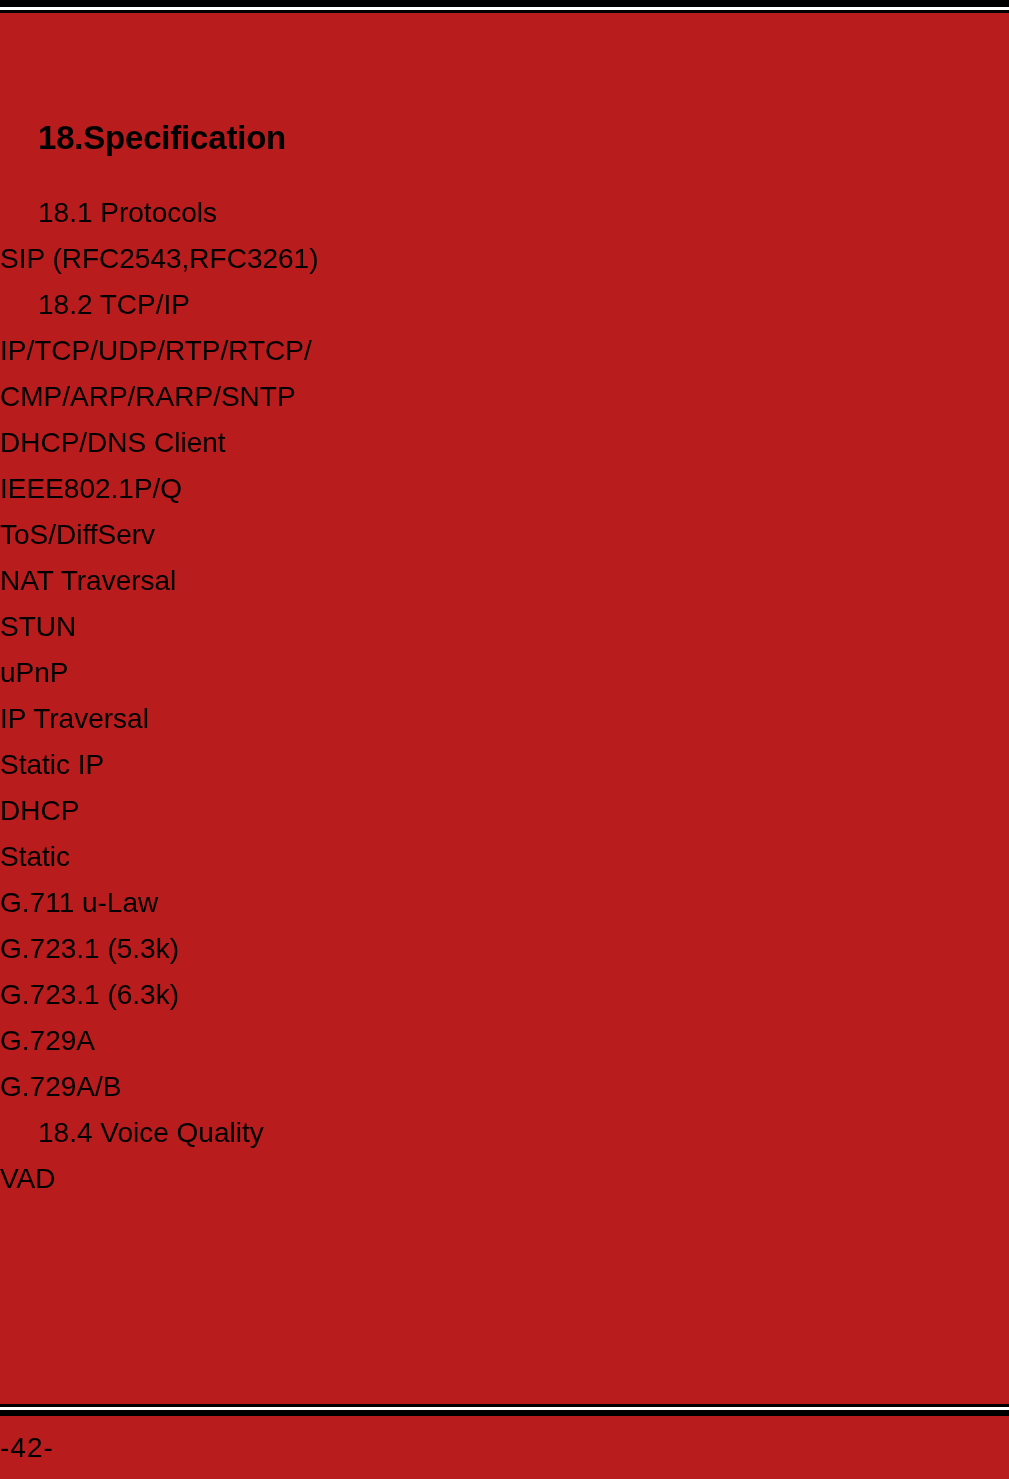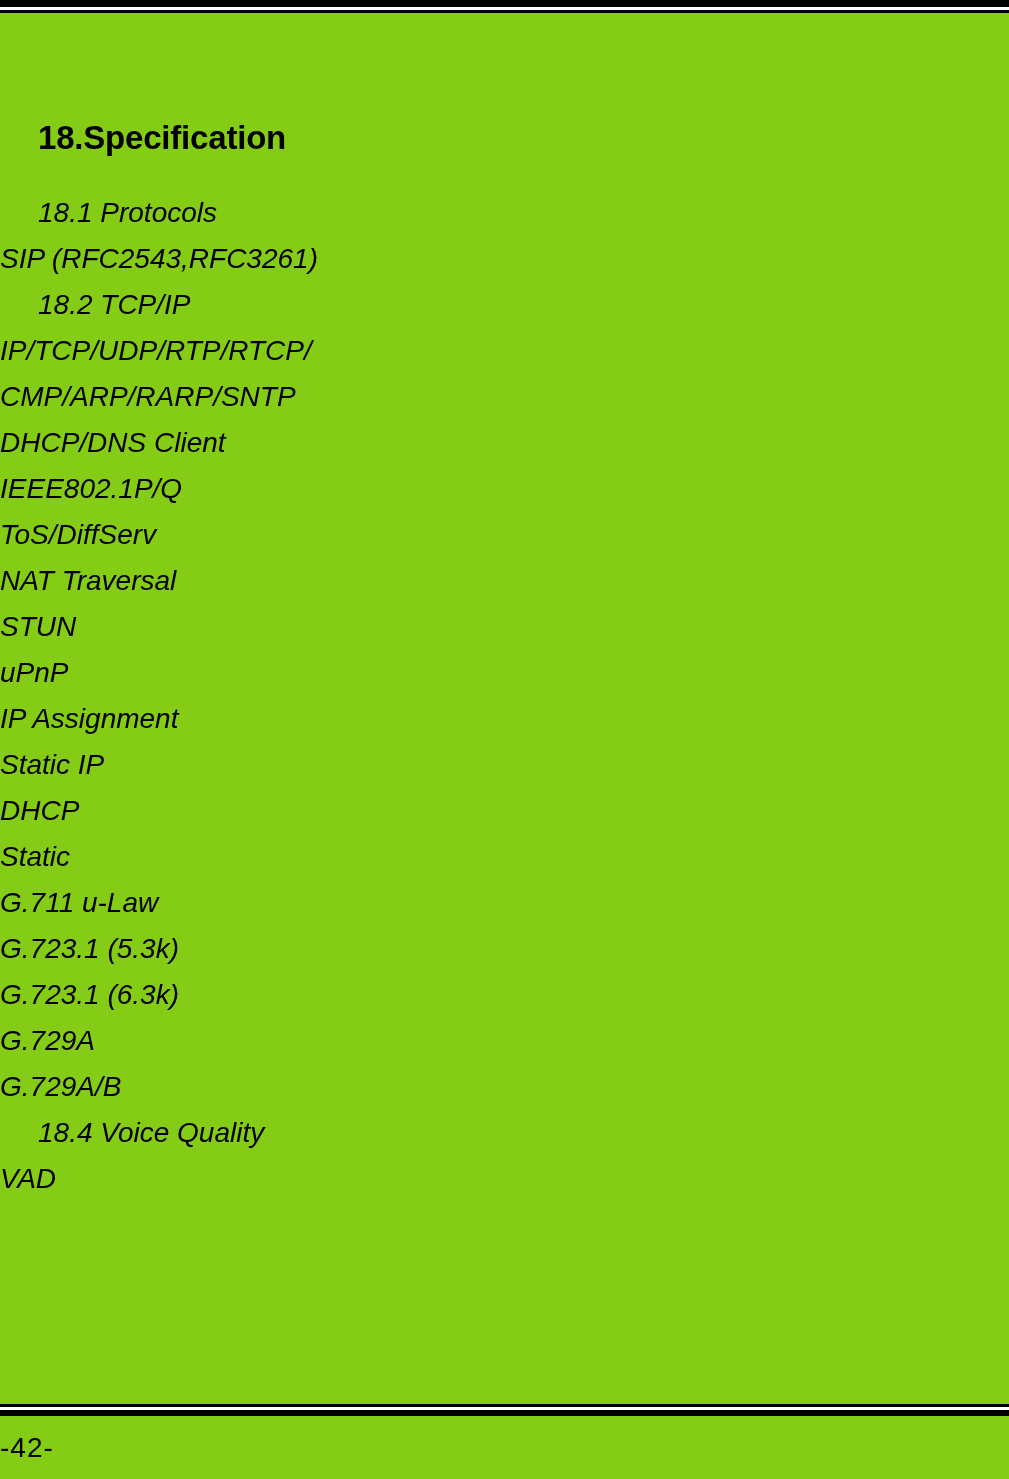--- a/index.html
+++ b/index.html
@@ -12,7 +12,7 @@
     position: relative;
     width: 1009px;
     height: 1479px;
-    background: #84cc16;
+    background: #b91c1c;
     overflow: hidden;
     font-family: "Liberation Sans", sans-serif;
     color: #000000;

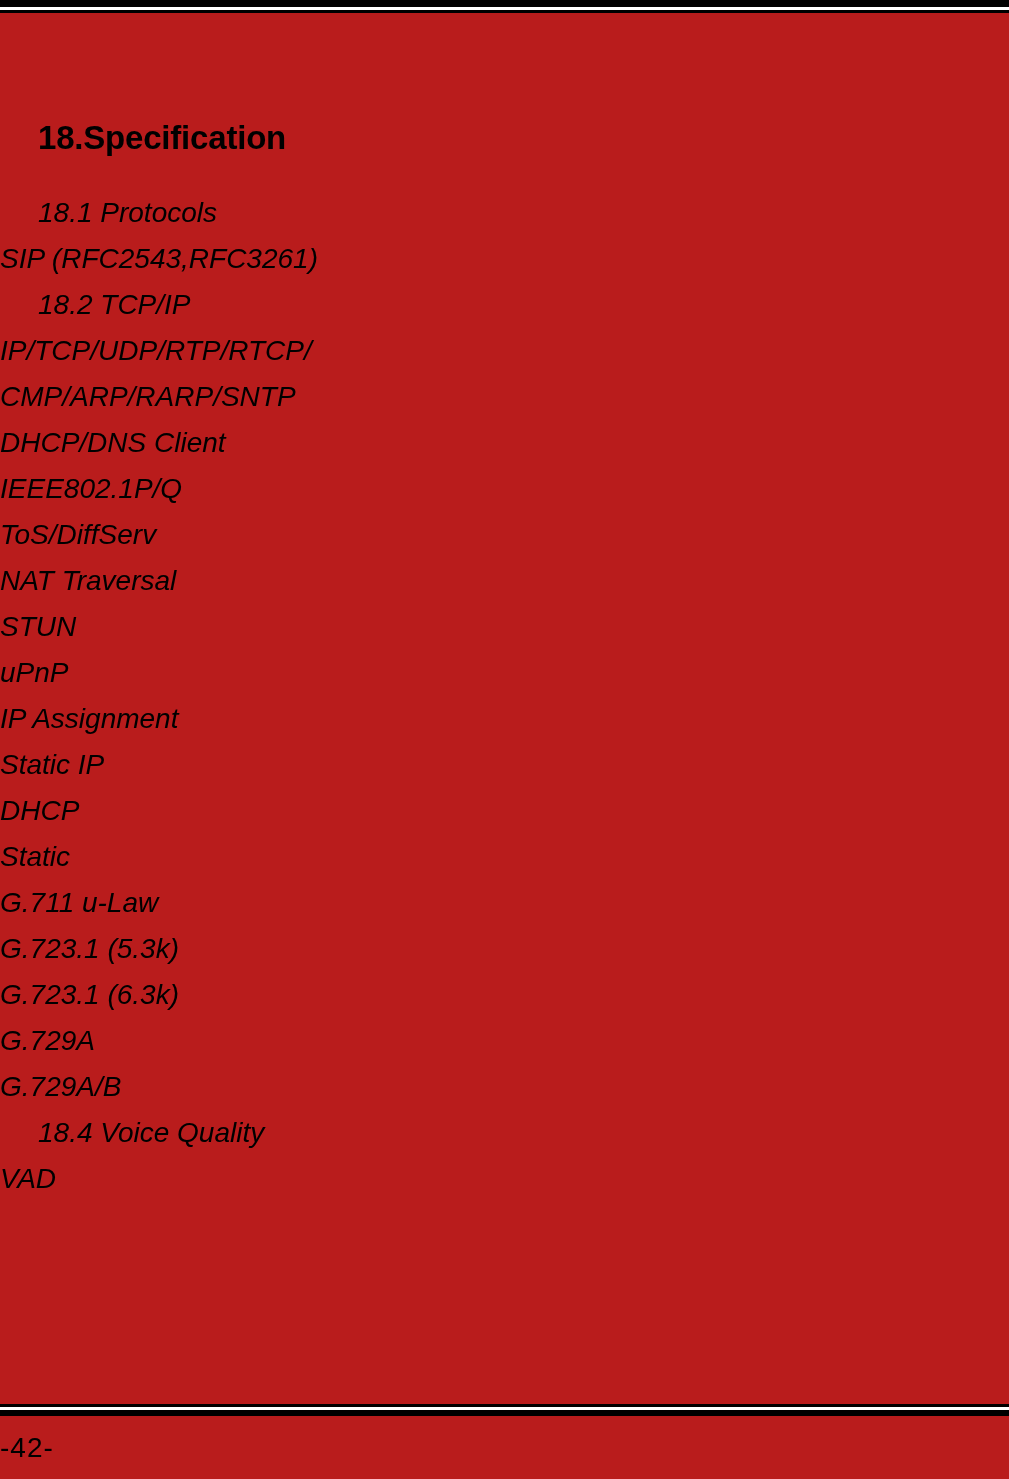--- a/index.html
+++ b/index.html
@@ -101,7 +101,6 @@
     font-size: 28px;
     line-height: 46px;
     white-space: pre;
-    font-style: italic;
   }
 
   .level-section {

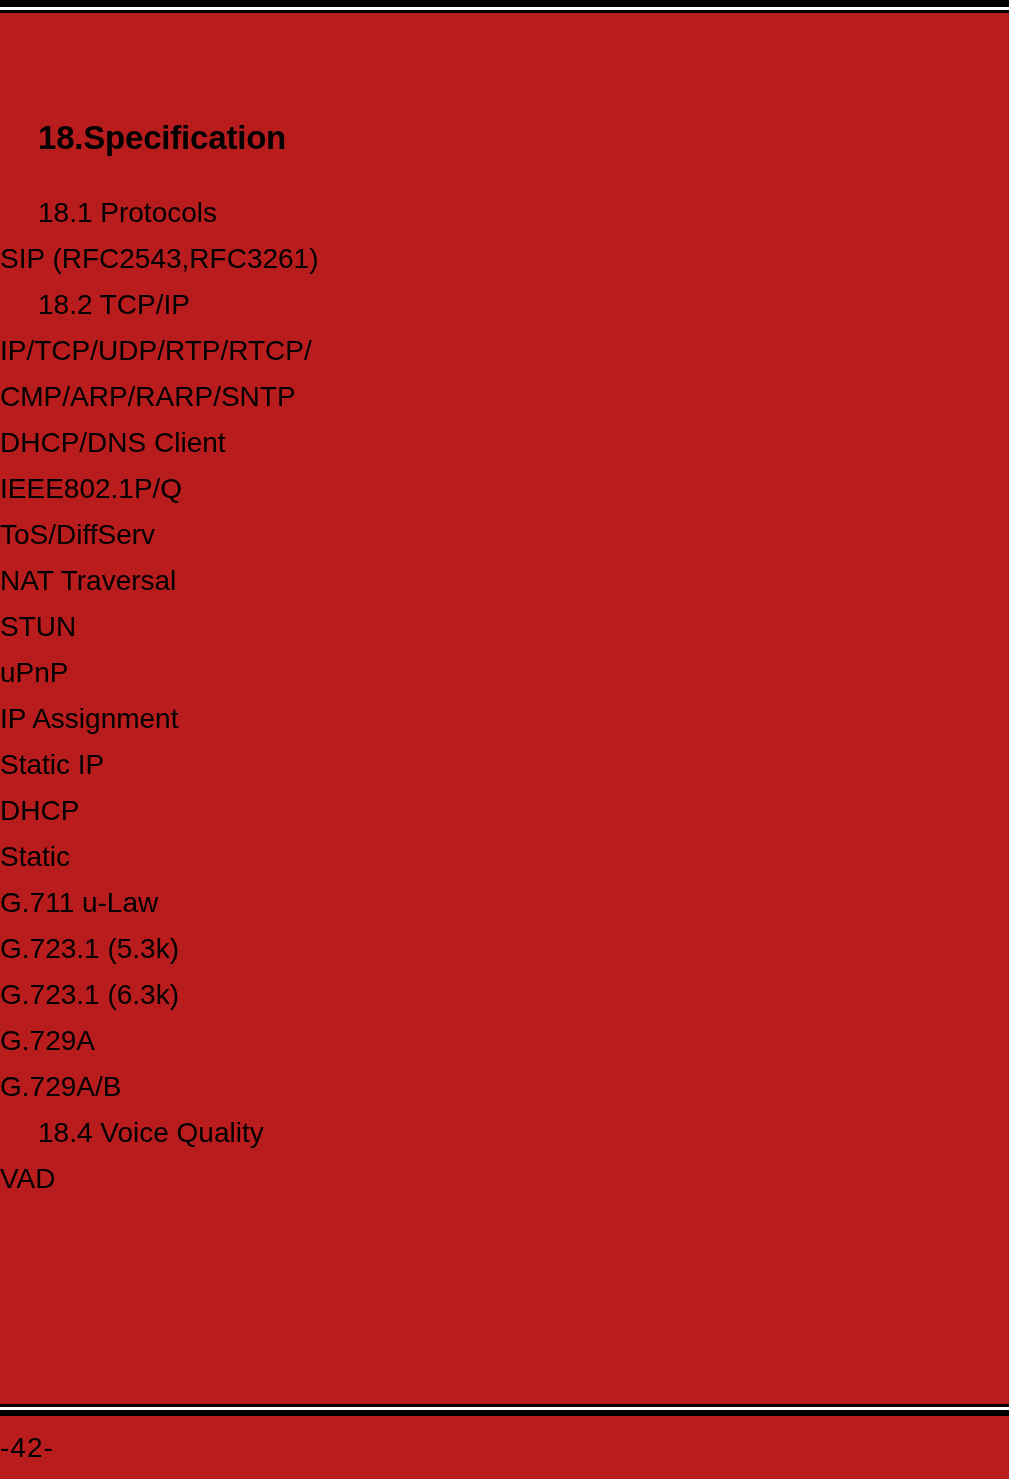--- a/index.html
+++ b/index.html
@@ -142,7 +142,7 @@
         <li class="spec-line level-item">NAT Traversal</li>
         <li class="spec-line level-item">STUN</li>
         <li class="spec-line level-item">uPnP</li>
-        <li class="spec-line level-item">IP Assignment</li>
+        <li class="spec-line level-item">IP Traversal</li>
         <li class="spec-line level-item">Static IP</li>
         <li class="spec-line level-item">DHCP</li>
         <li class="spec-line level-item">Static</li>

